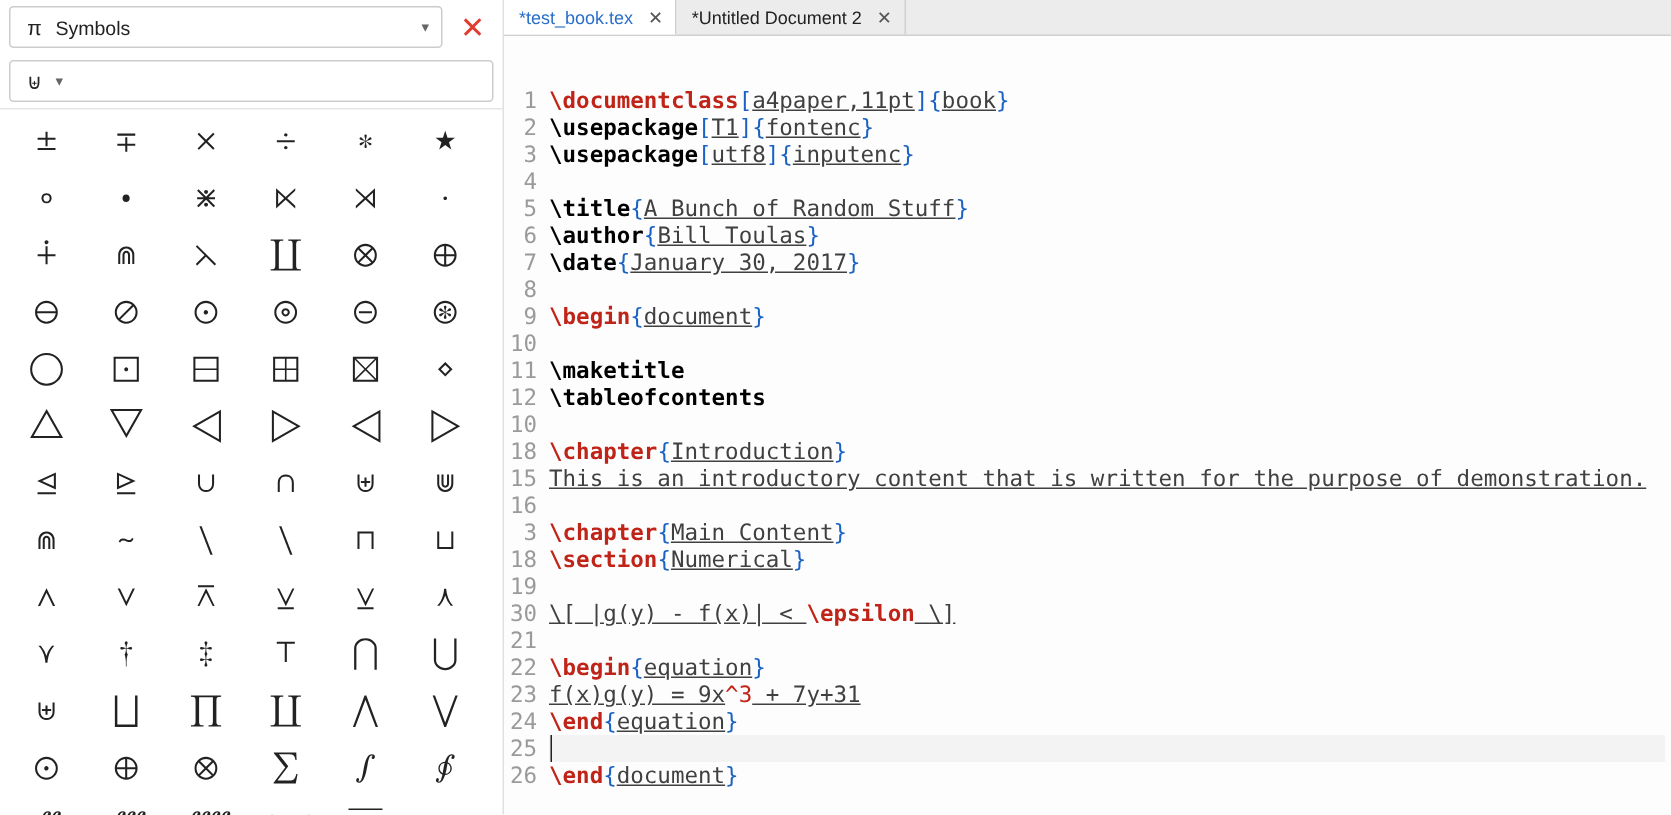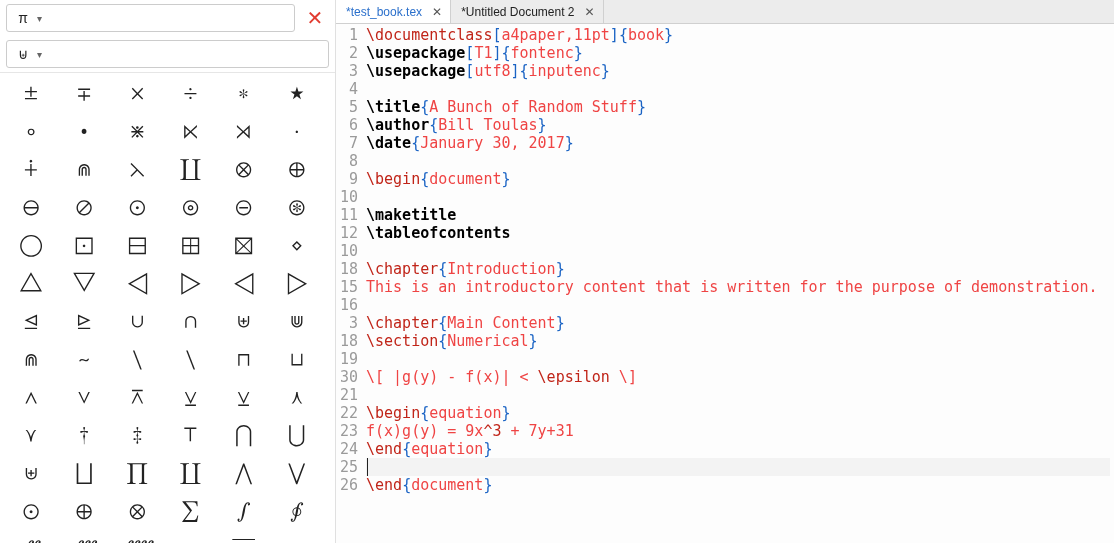--- a/index.html
+++ b/index.html
@@ -155,6 +155,7 @@
   <div class="dropdown-row">
     <div class="dropdown">
       <span class="dd-icon">π</span>
+      <span class="dd-label">Symbols</span>
       <span class="dd-chev">▾</span>
     </div>
     <div class="close-x">✕</div>

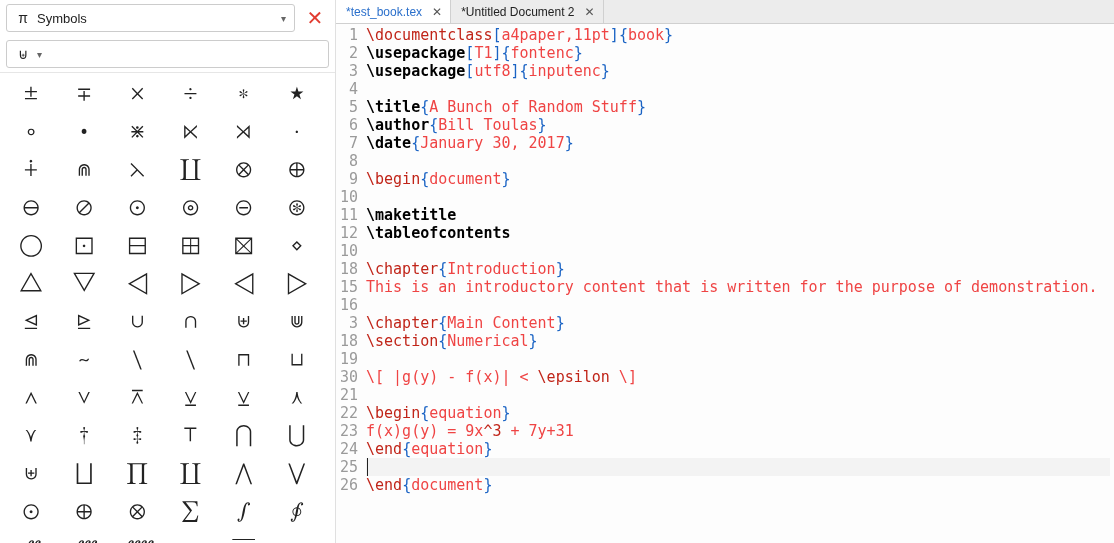--- a/index.html
+++ b/index.html
@@ -92,6 +92,7 @@
     display: flex;
     flex-direction: column;
     background: #fdfdfd;
+    gap: 32px;
   }
   .tabbar {
     height: 24px;

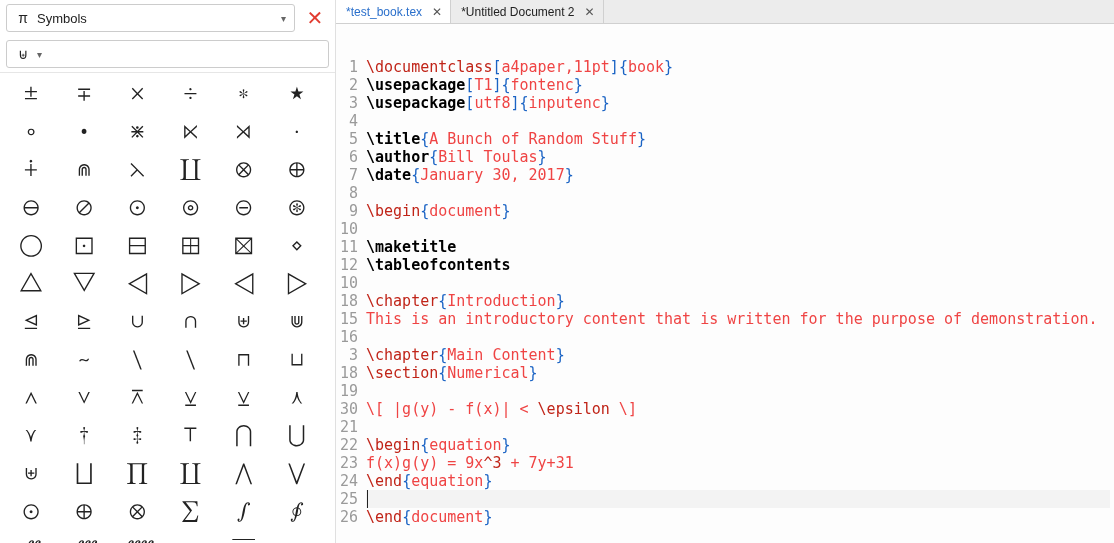--- a/index.html
+++ b/index.html
@@ -142,7 +142,7 @@
   }
   .line { height: 18px; }
   .line.current { background: #f3f3f3; }
-  .tok-cmd  { color: #c02418; font-weight: 400;}
+  .tok-cmd  { color: #c02418; font-weight: 700;}
   .tok-cmd2 { color: #000000; font-weight: 600;}
   .tok-brk  { color: #1a63c4; }
   .tok-txt  { color: #ef4444; }

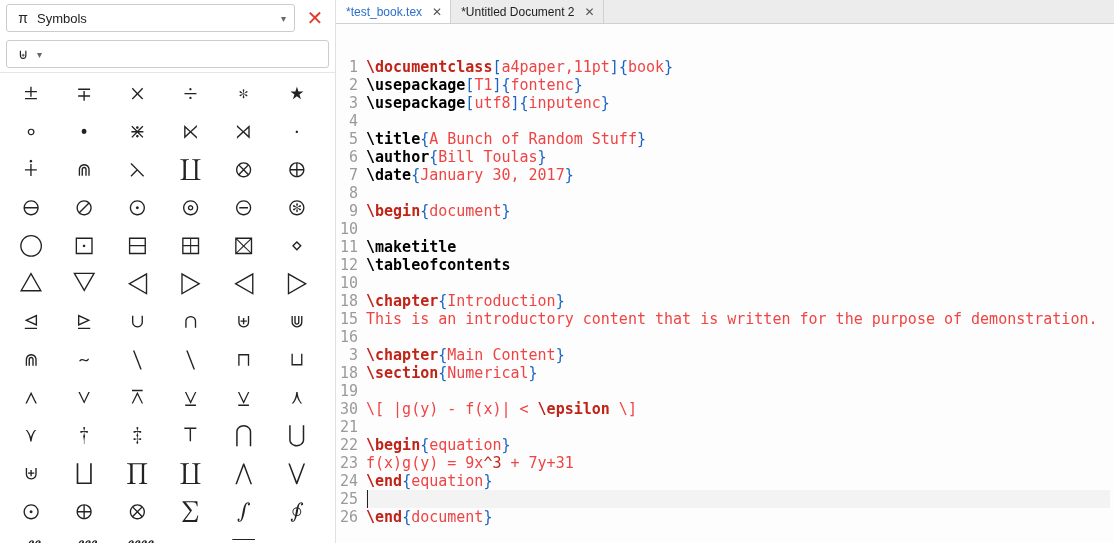--- a/index.html
+++ b/index.html
@@ -145,7 +145,7 @@
   .tok-cmd  { color: #c02418; font-weight: 700;}
   .tok-cmd2 { color: #000000; font-weight: 600;}
   .tok-brk  { color: #1a63c4; }
-  .tok-txt  { color: #ef4444; }
+  .tok-txt  { color: #404040; text-decoration: underline; }
   .tok-num  { color: #c02418; }
   .cursor-bar { border-left: 1px solid #222; margin-left:1px;}
 </style>

